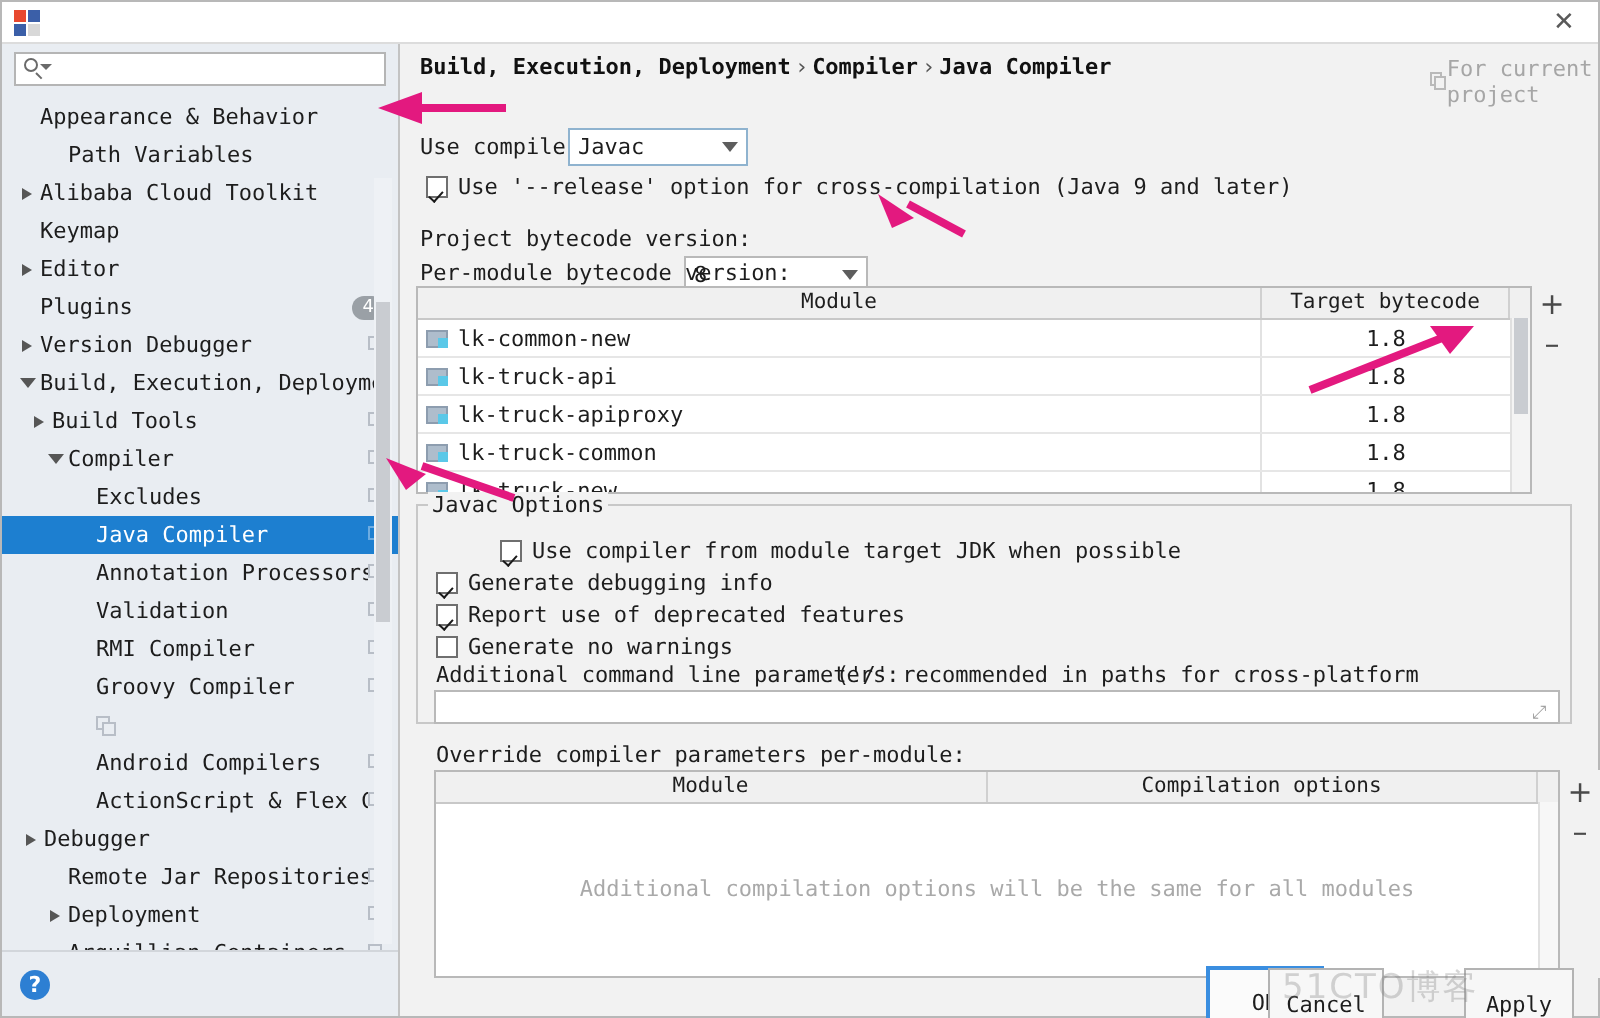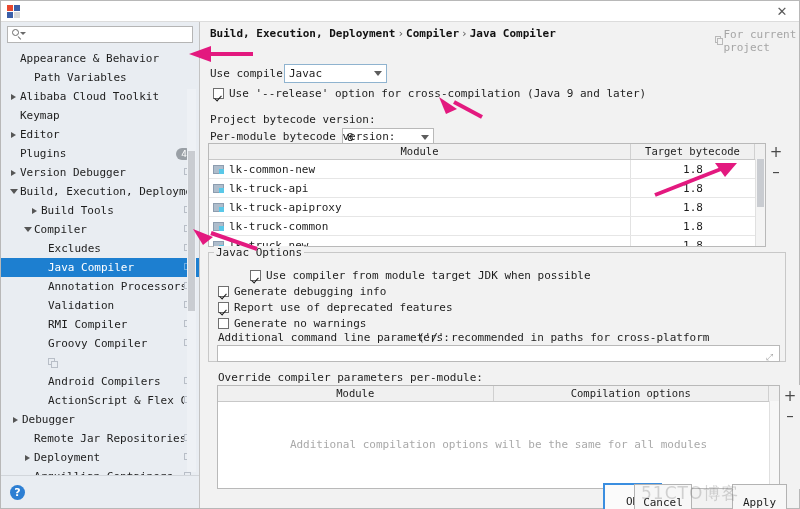--- a/index.html
+++ b/index.html
@@ -380,7 +380,7 @@
       <div class="row" style="left:10px;top:45px;">
         <span class="lbl">Use compiler:</span>
       </div>
-      <div class="combo" style="left:84px;top:42px;width:103px;">
+      <div class="combo" style="left:84px;top:42px;width:90px;">
         <span class="val">Javac</span>
         <span class="cv"></span>
       </div>

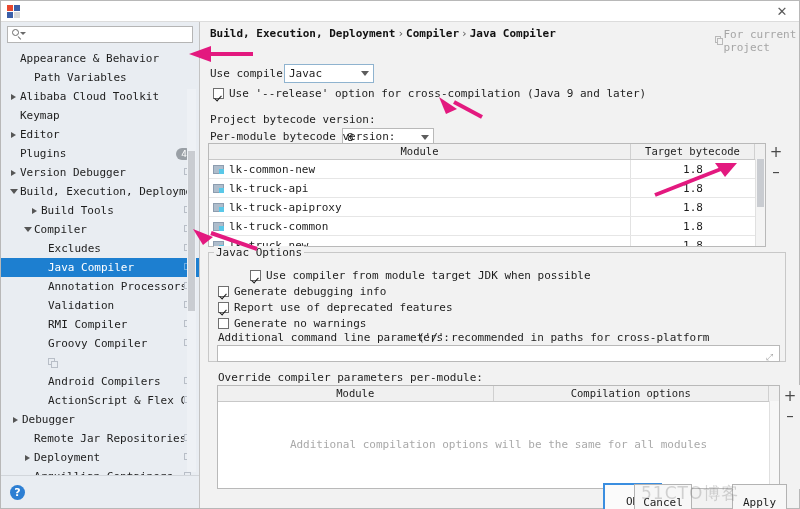--- a/index.html
+++ b/index.html
@@ -230,7 +230,7 @@
             </span>
             <span class="tree-label">Build, Execution, Deployment</span>
           </div>
-          <div class="tree-row" style="padding-left: 27px;">
+          <div class="tree-row" style="padding-left: 12px;">
             <span class="tw">
               <span class="chev"></span>
             </span>

